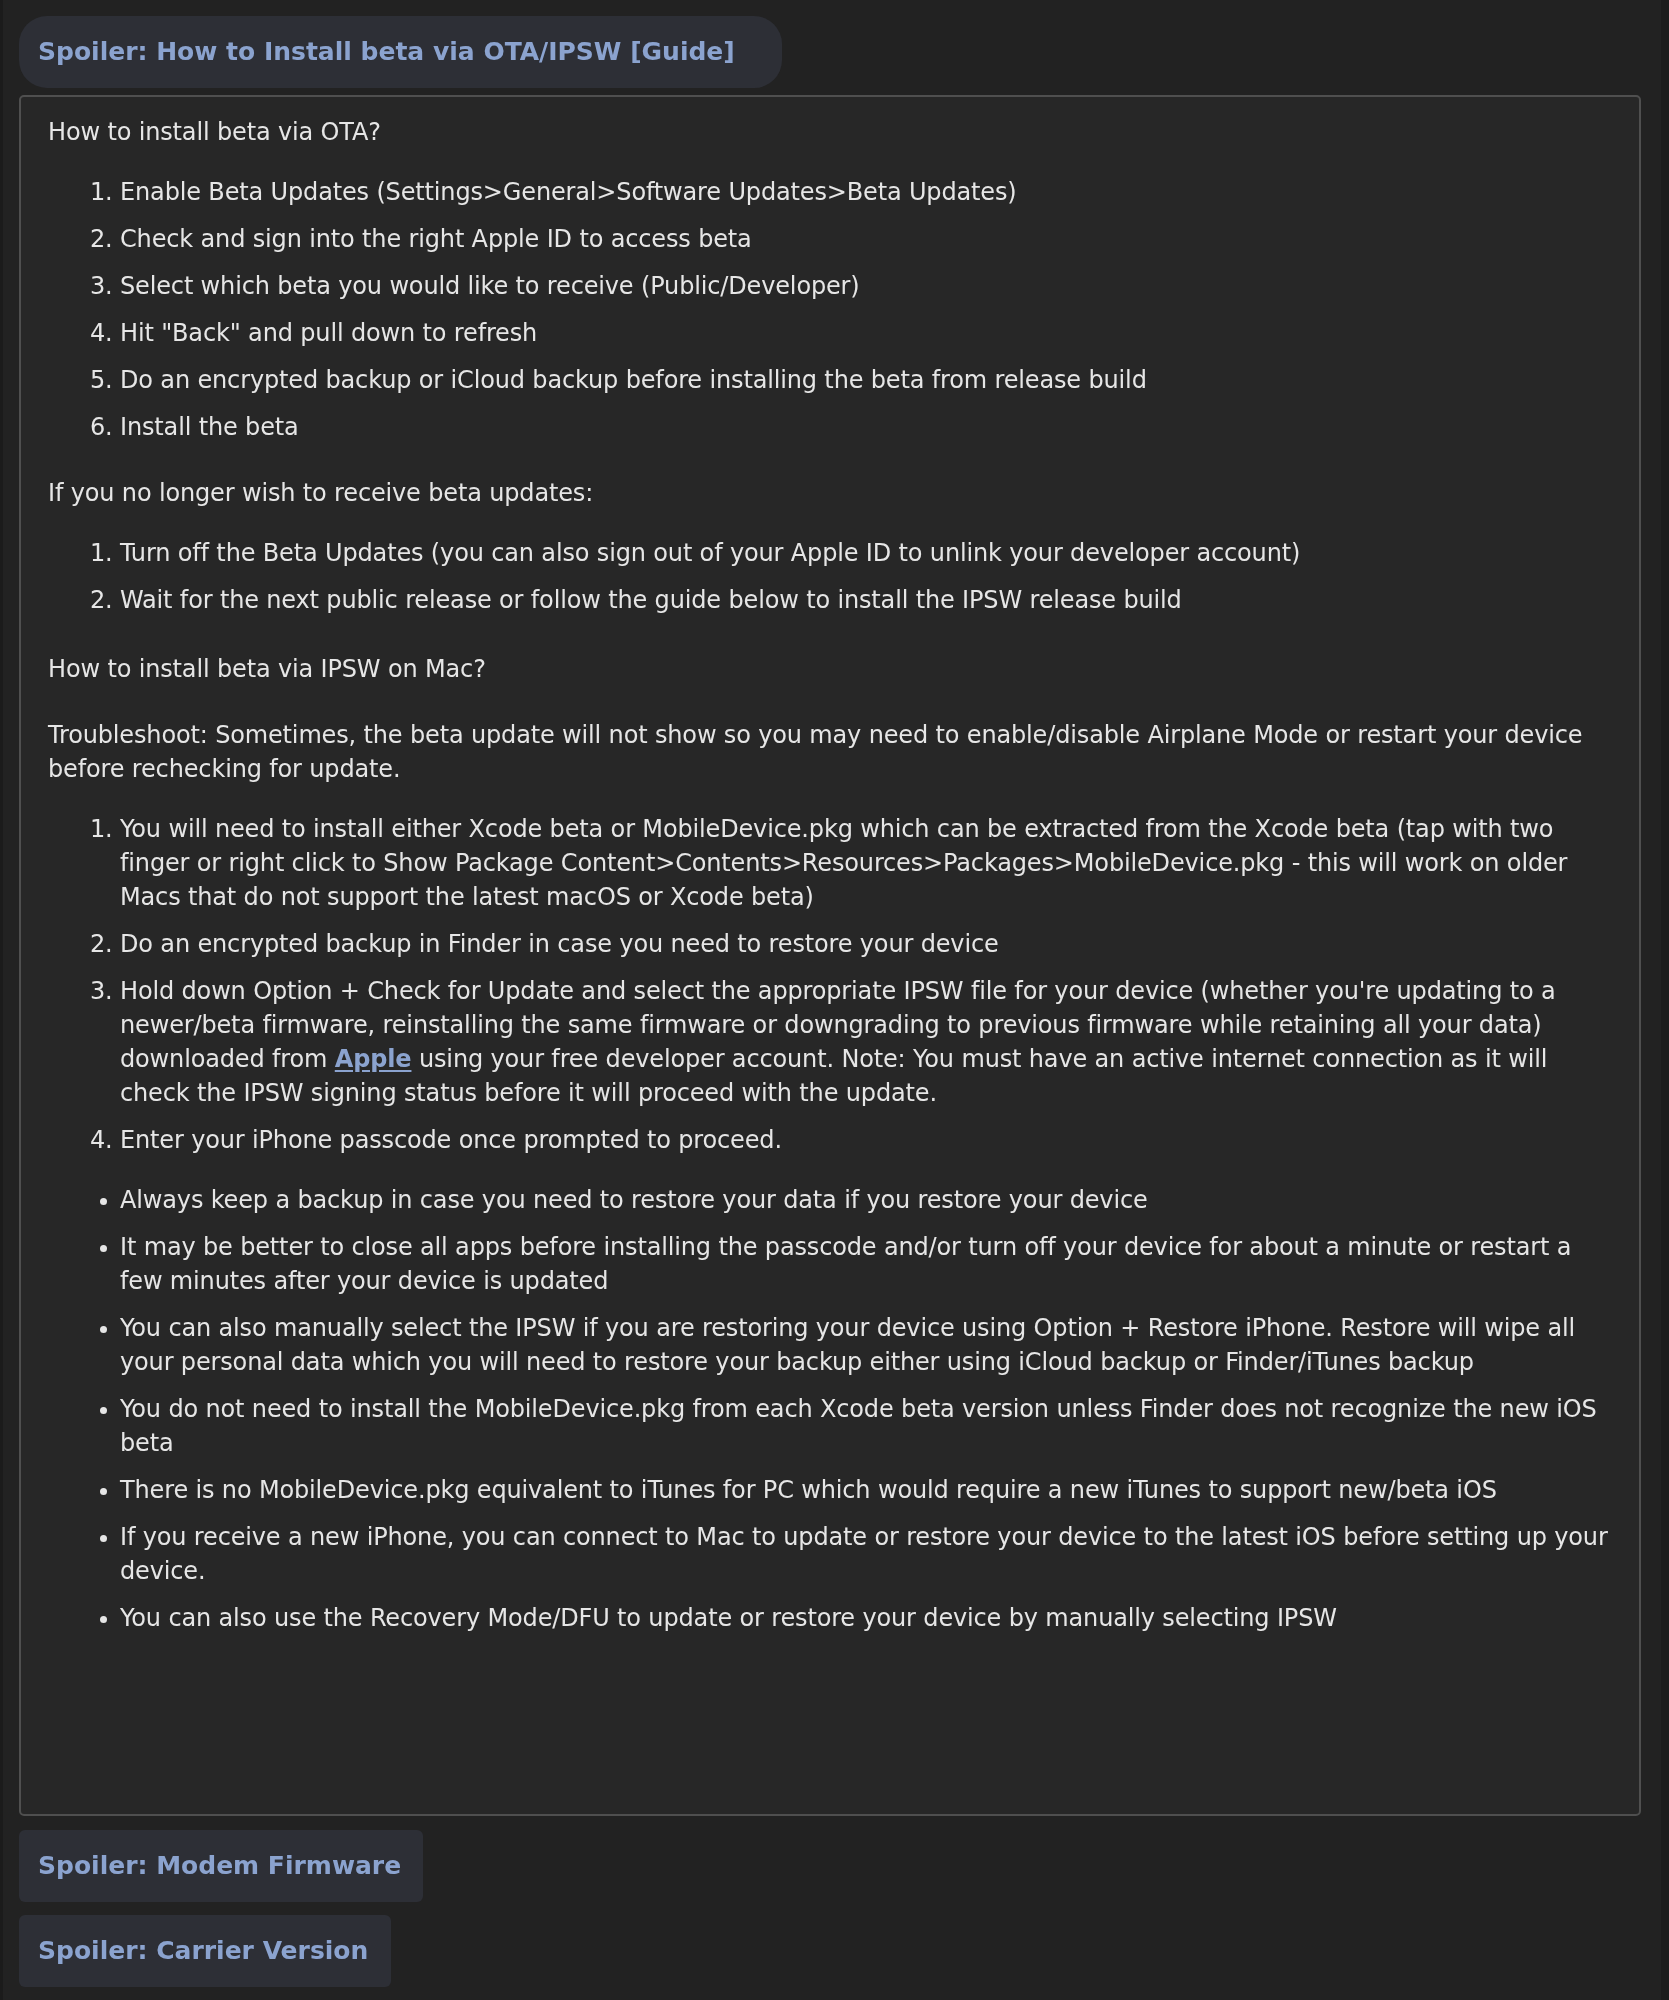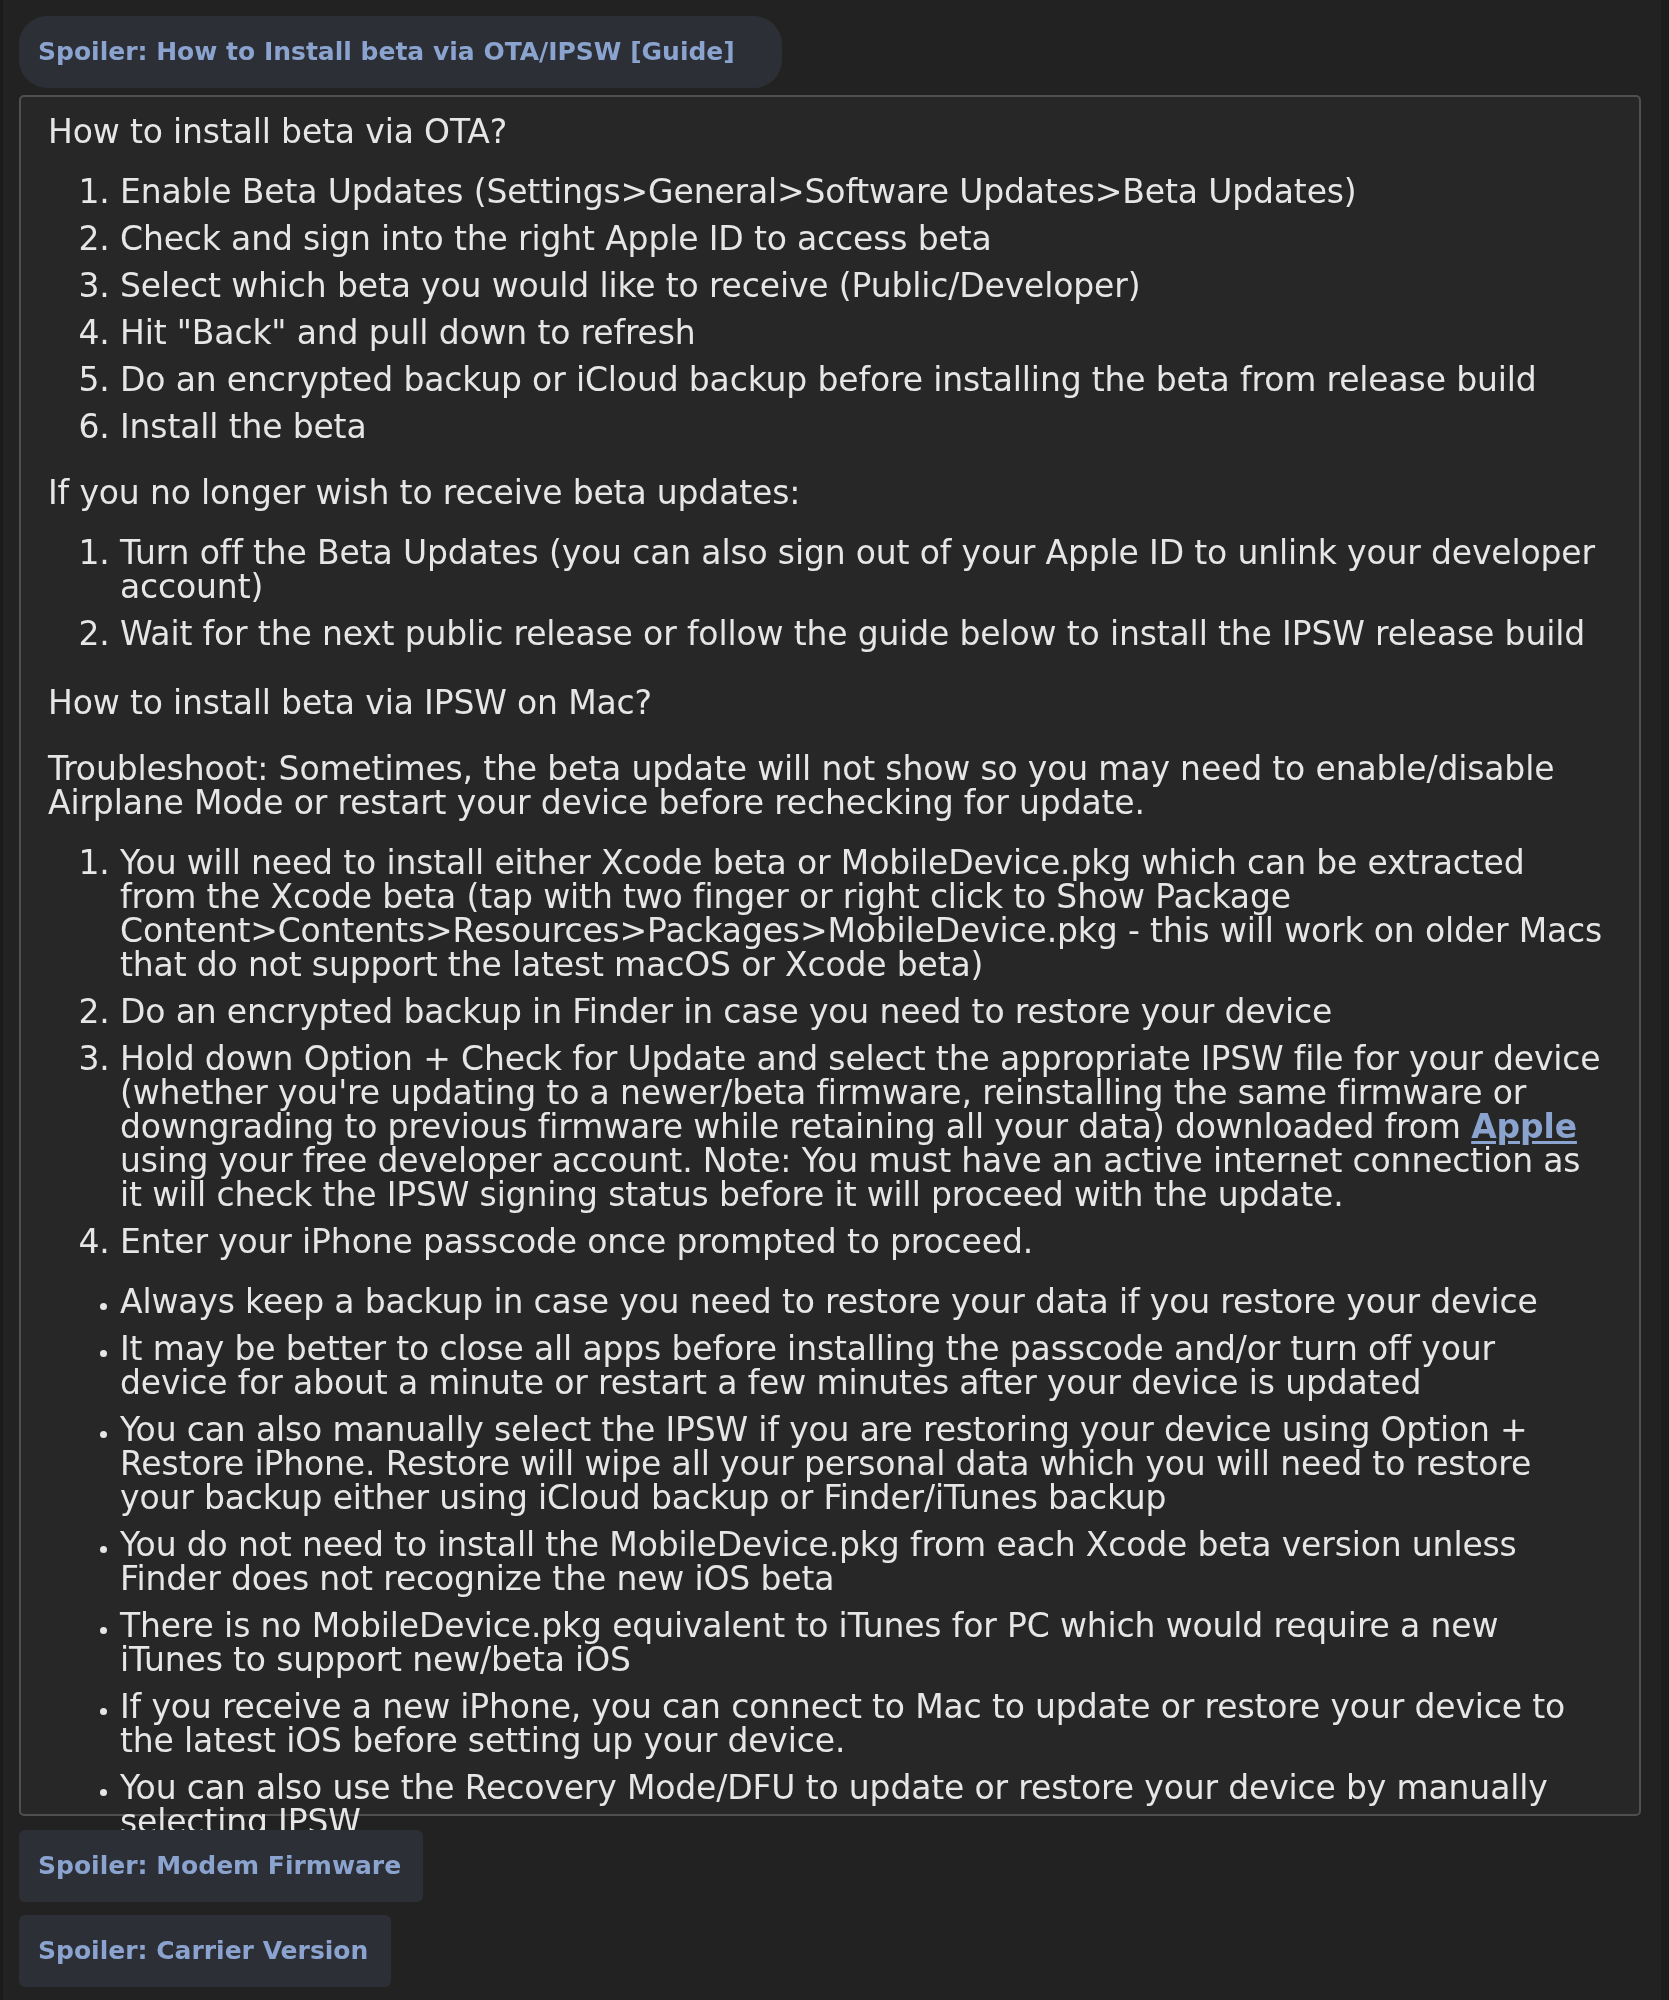--- a/index.html
+++ b/index.html
@@ -52,7 +52,7 @@
     border: 2px solid #4f4f4f;
     border-radius: 5px;
     padding: 18px 28px 0 27px;
-    font-size: 33px;
+    font-size: 24px;
     line-height: 34px;
     letter-spacing: -0.15px;
   }

